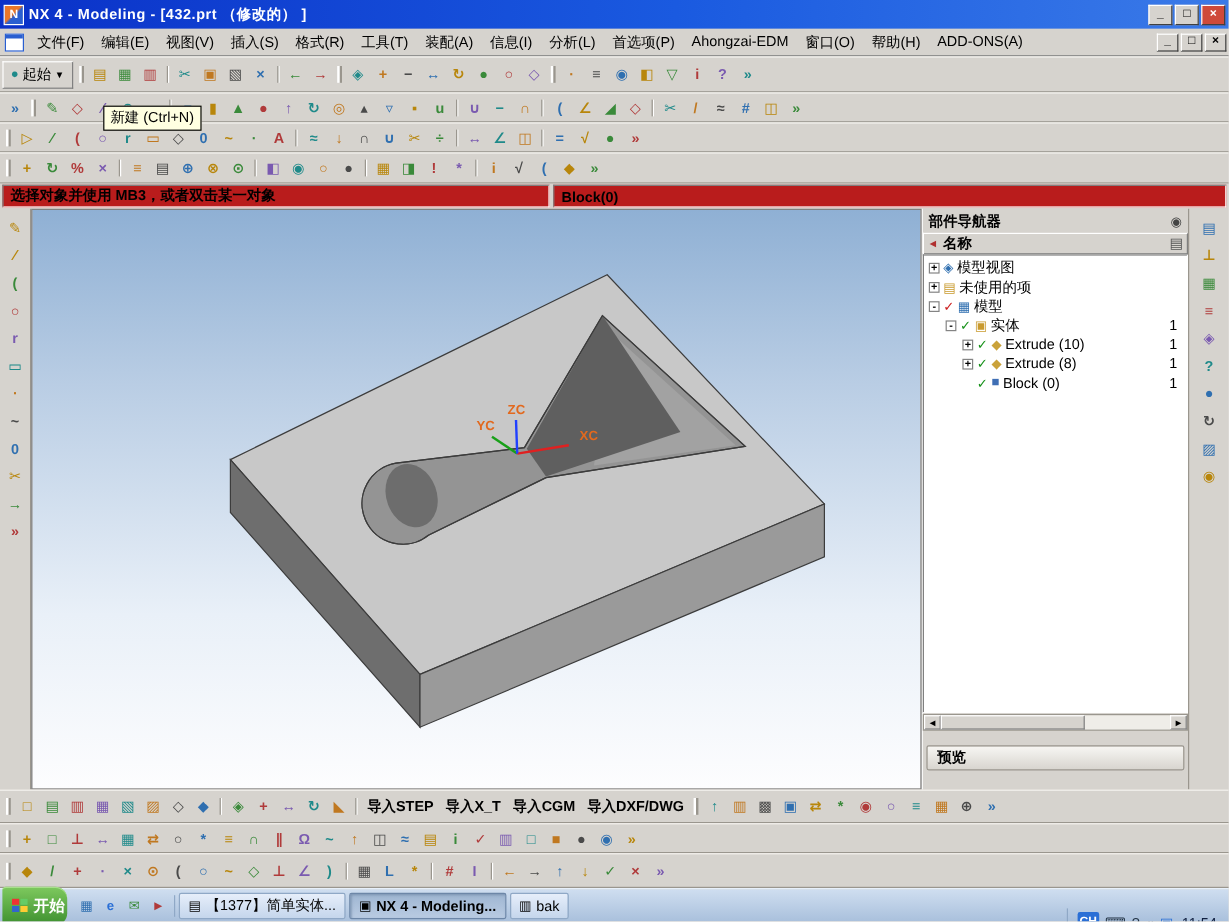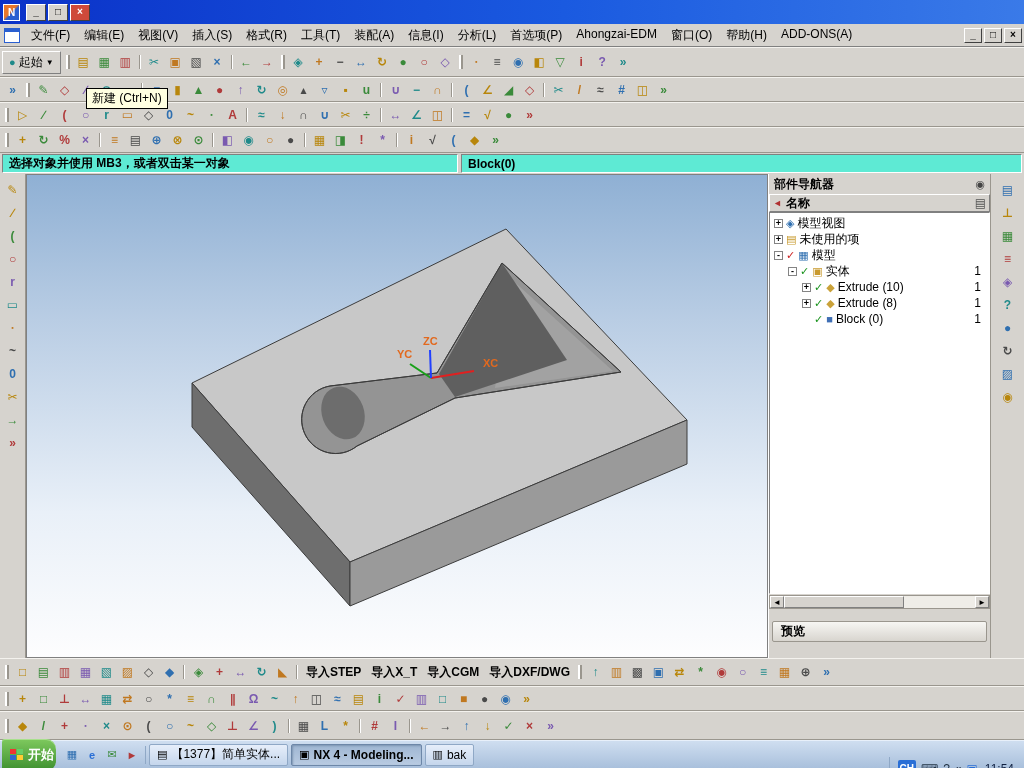--- a/index.html
+++ b/index.html
@@ -135,6 +135,7 @@
 
   <div class="titlebar">
     <div class="app-ico">N</div>
+    <div class="ttl">NX 4 - Modeling - [432.prt （修改的） ]</div>
     <div class="winbtn">_</div>
     <div class="winbtn">□</div>
     <div class="winbtn close">×</div>

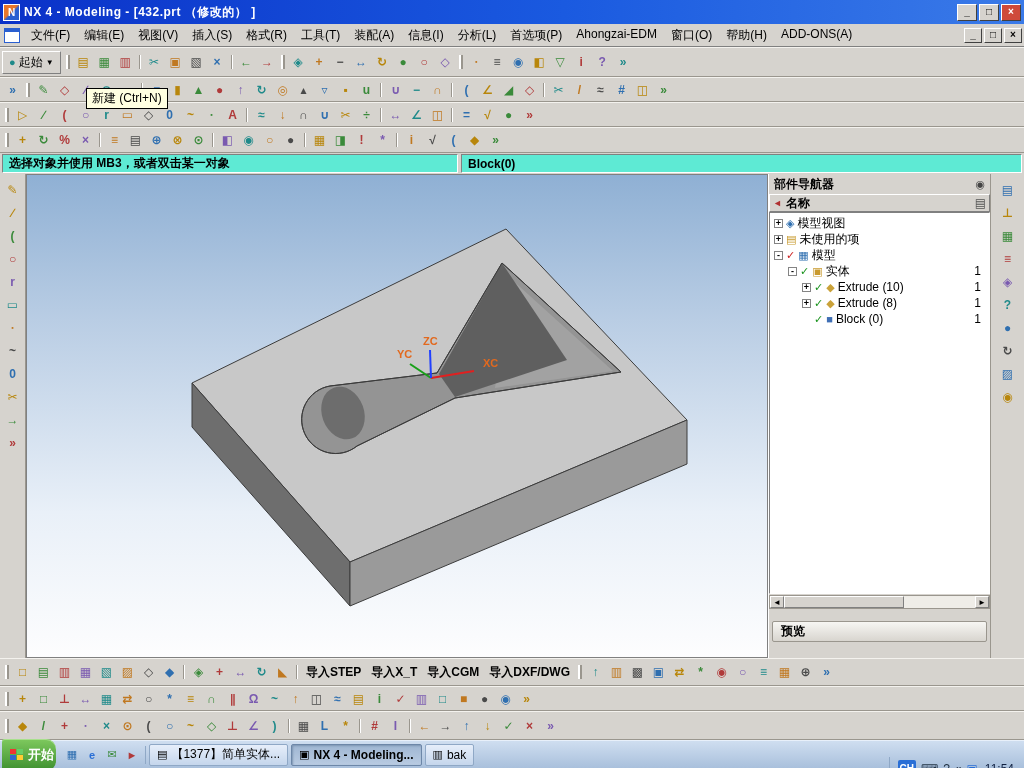--- a/index.html
+++ b/index.html
@@ -57,7 +57,7 @@
   
   .promptbar { position:absolute; left:0; top:153px; width:1024px; height:21px; background:#d6d3ce;
     display:flex; align-items:stretch; padding:1px 2px; gap:3px; }
-  .pcell { border:1px solid; border-color:#808080 #fff #fff #808080; background:#5eead4;
+  .pcell { border:1px solid; border-color:#808080 #fff #fff #808080; background:#b91c1c;
     display:flex; align-items:center; padding:4px 6px; font-weight:bold; white-space:nowrap; overflow:hidden; }
   .pcell.msg { width:456px; } .pcell.sts { flex:1; }
 

